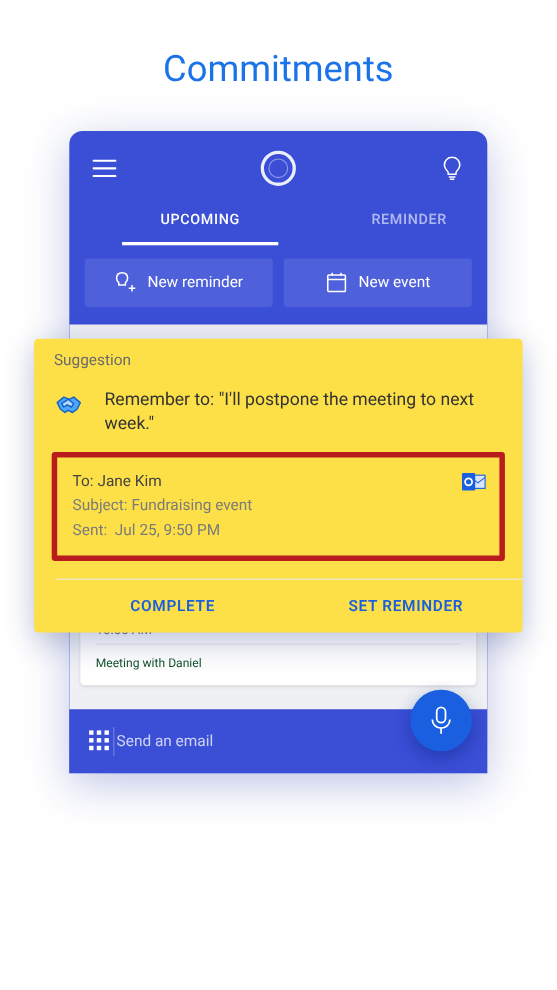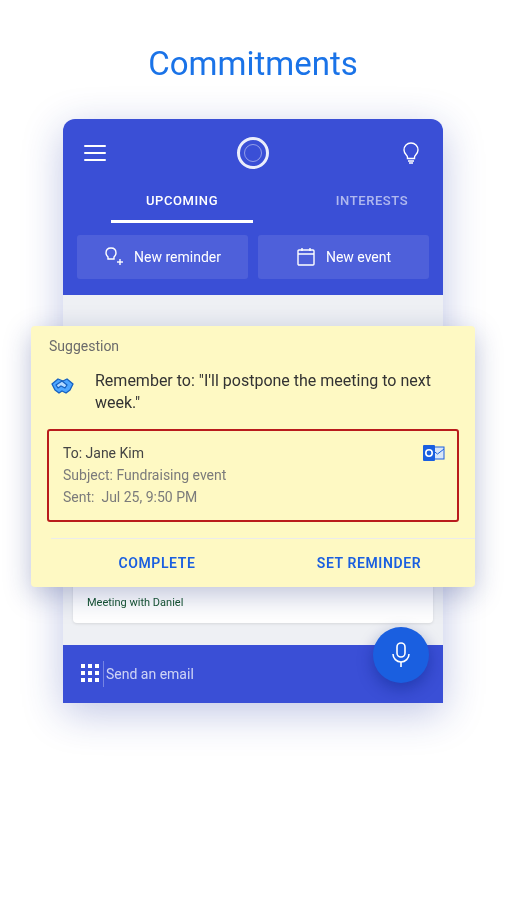--- a/index.html
+++ b/index.html
@@ -208,7 +208,7 @@
 
   <div class="tabs">
     <div class="tab active">UPCOMING</div>
-    <div class="tab">INTERESTS</div>
+    <div class="tab">REMINDER</div>
   </div>
 
   <div class="actions">

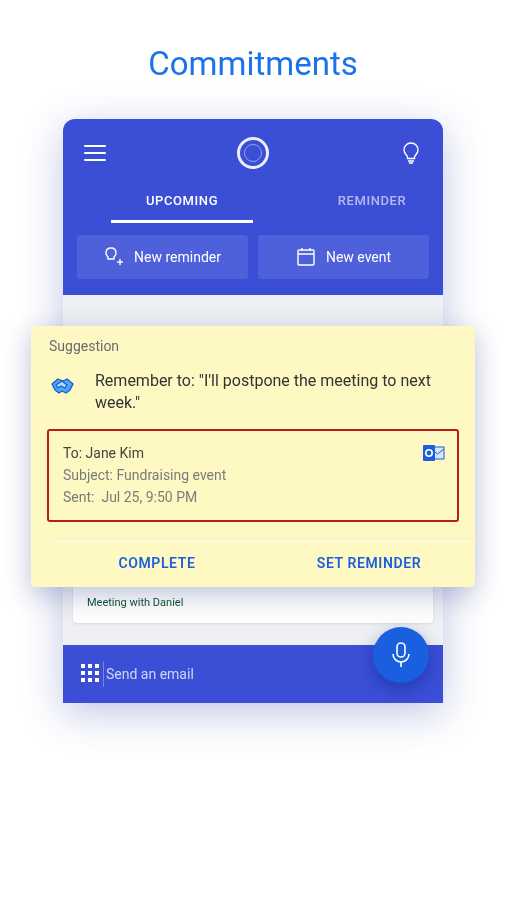--- a/index.html
+++ b/index.html
@@ -90,13 +90,13 @@
 }
 
 .suggestion-card {
-  background: #fef9c3;
+  background: #fde047;
   border-radius: 4px;
   box-shadow: 0 8px 28px rgba(20,40,120,0.28);
   position: absolute;
   left: 31px;
   right: 31px;
-  top: 326px;
+  top: 308px;
   z-index: 10;
 }
 .sugg-header {

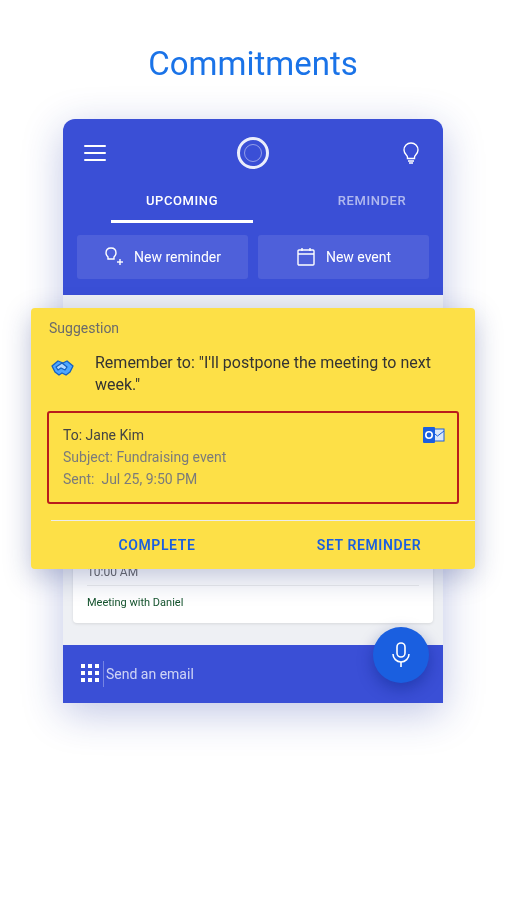--- a/index.html
+++ b/index.html
@@ -114,7 +114,7 @@
 
 .email-box {
   margin: 0 16px 16px;
-  border: 2px solid #b91c1c;
+  border: 5px solid #b91c1c;
   border-radius: 3px;
   padding: 12px 14px;
   position: relative;

